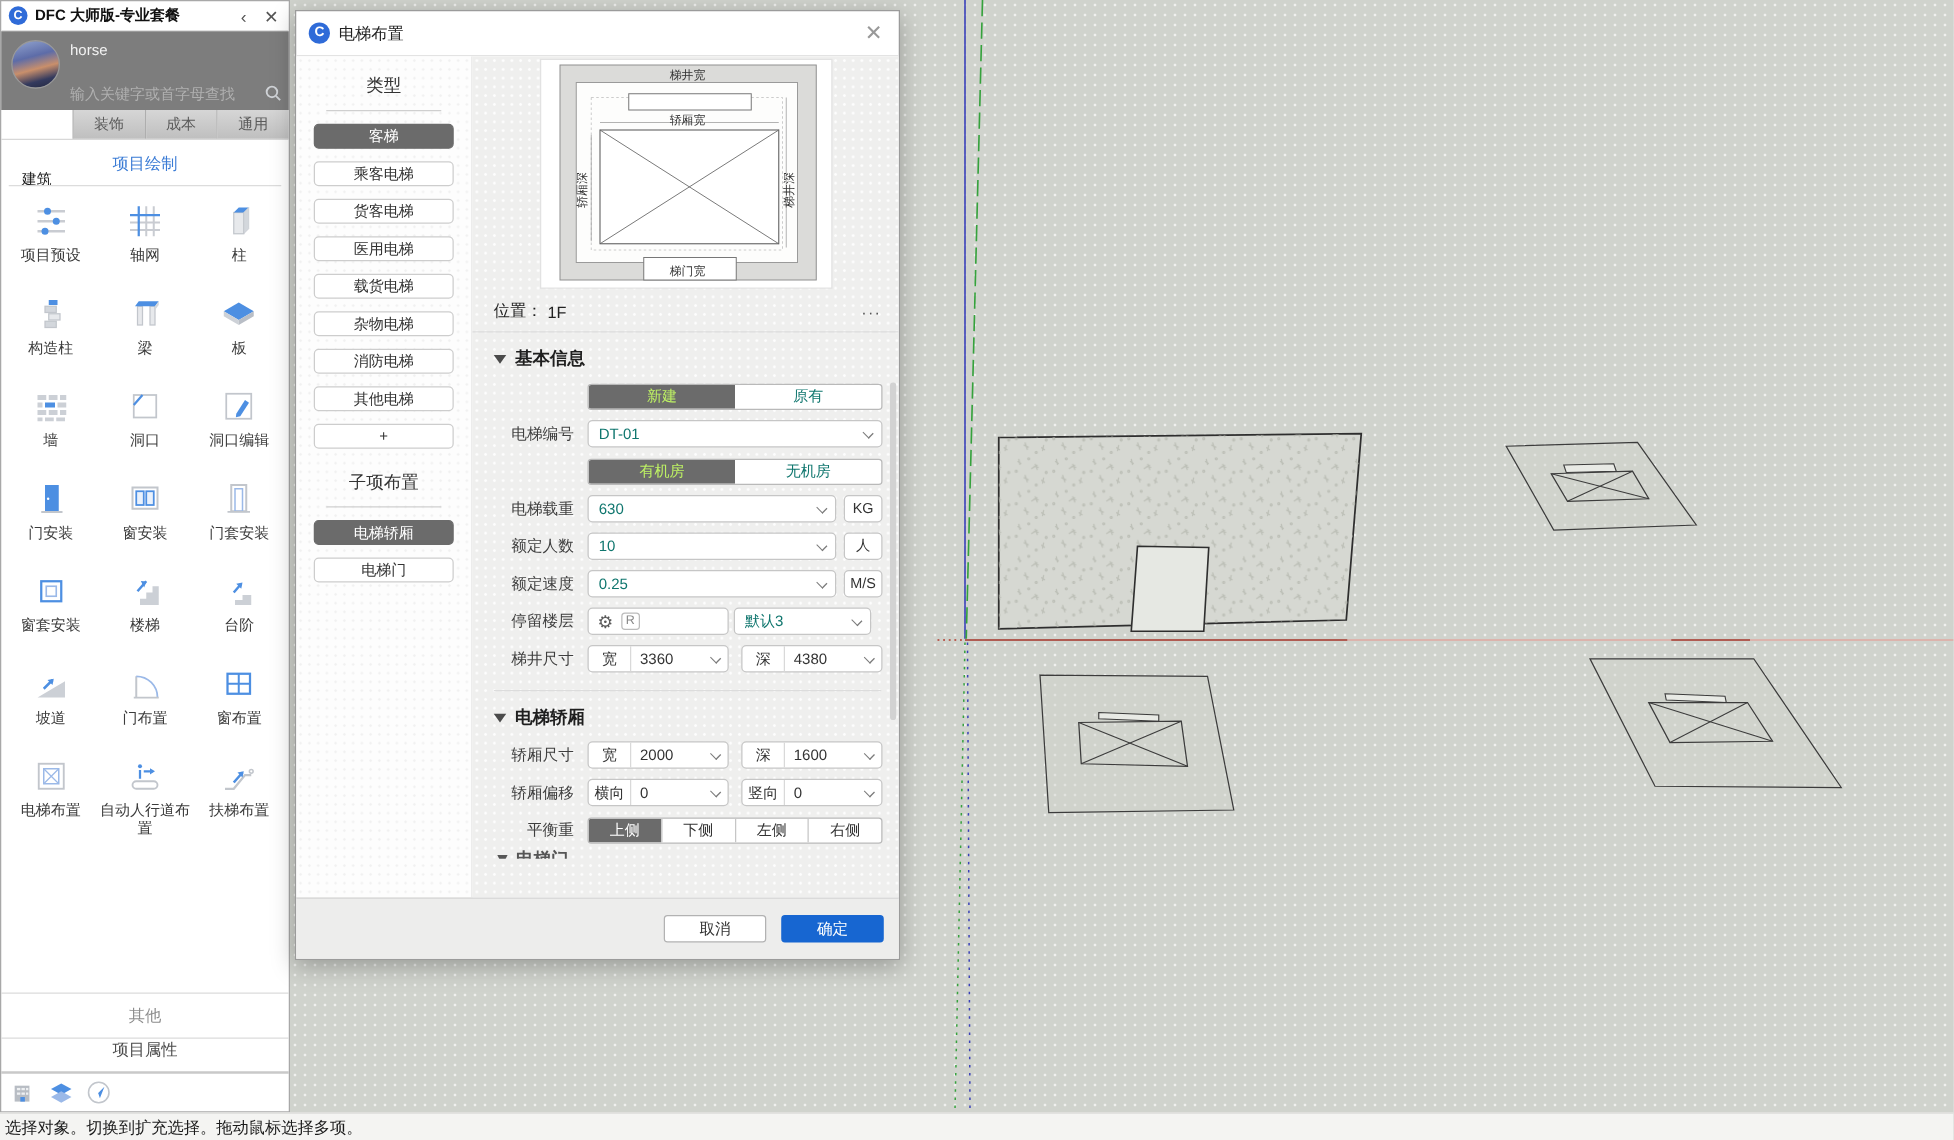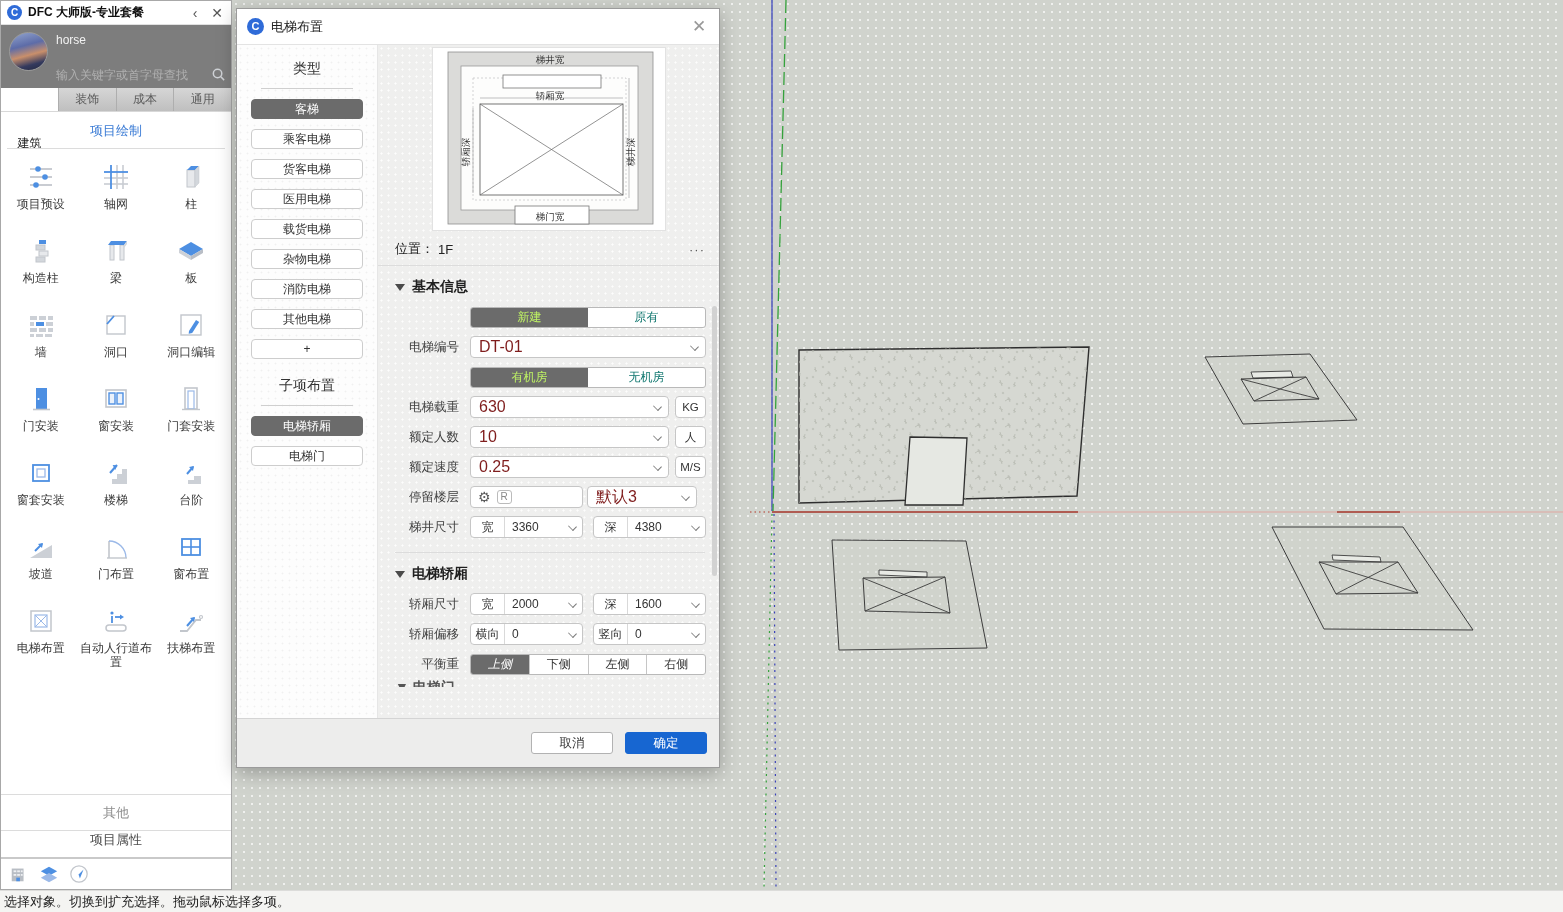--- a/index.html
+++ b/index.html
@@ -103,7 +103,7 @@
   .tg.sel + .tg { border-left:none; }
   .dd { position:relative; height:22px; background:#fff; border:1px solid #c6c6c6;
     border-radius:4px; display:flex; align-items:center; padding:0 22px 0 8px;
-    font-size:16px; color:#7f1d1d; }
+    font-size:12px; color:#0f766e; }
   .dd .val { flex:1; }
   .chev { position:absolute; right:7px; top:8px; width:7px; height:7px;
     border-right:1.6px solid #7a7a7a; border-bottom:1.6px solid #7a7a7a;

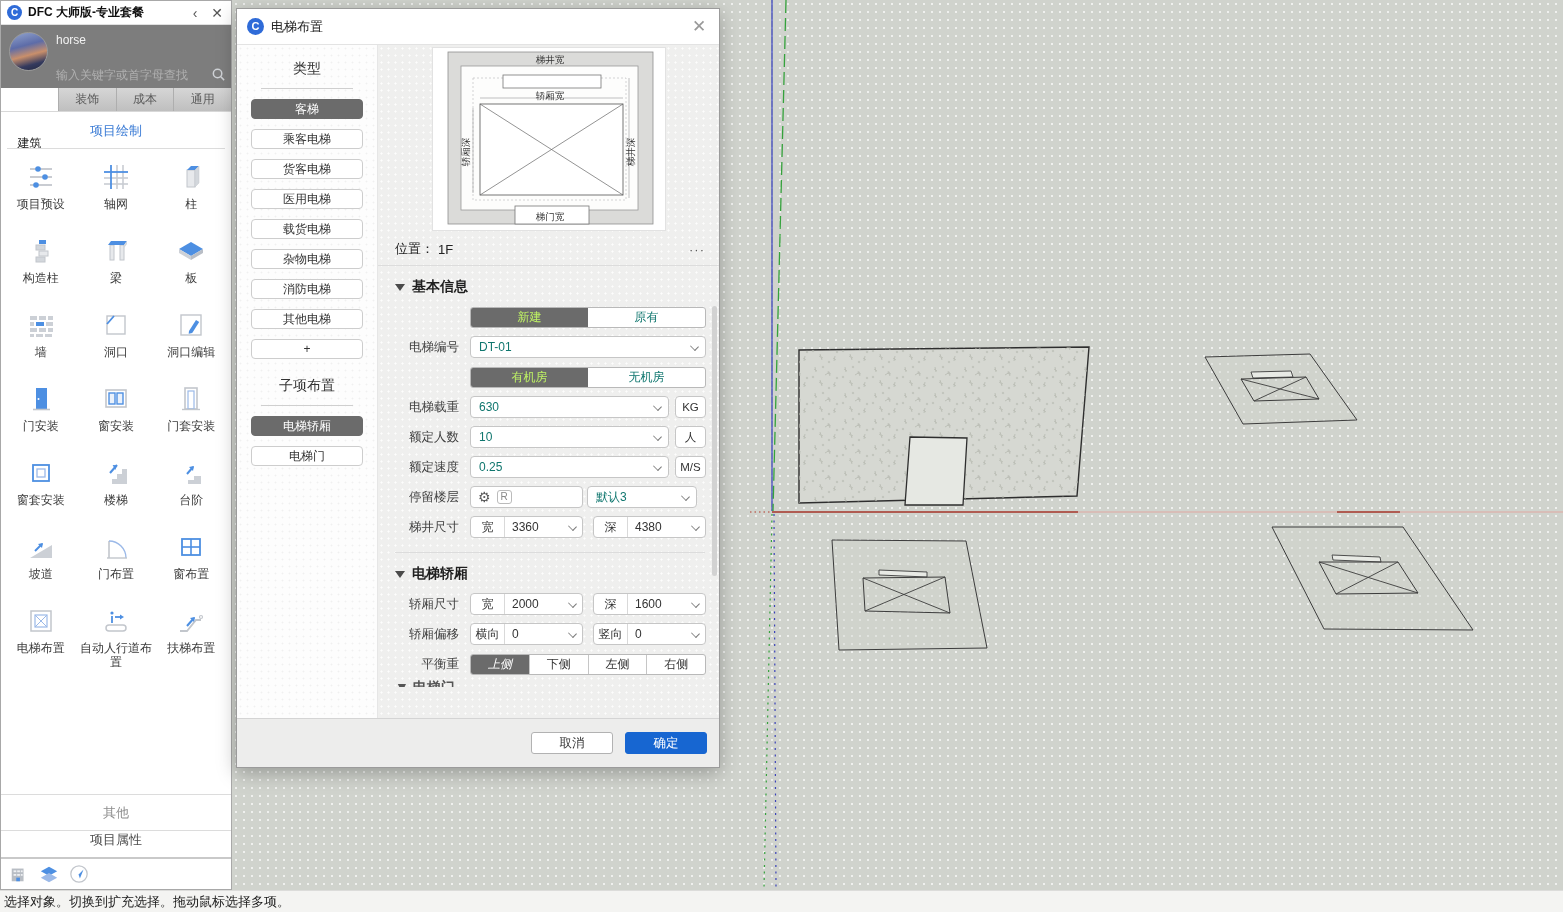--- a/index.html
+++ b/index.html
@@ -128,7 +128,7 @@
     overflow:hidden; background:#fff; }
   .seg { flex:1; text-align:center; font-size:12px; line-height:19px; color:#333; }
   .seg + .seg { border-left:1px solid #c6c6c6; }
-  .seg.sel { background:#6b6b6b; color:#fff;font-style:italic; }
+  .seg.sel { background:#6b6b6b; color:#fff; }
   .clipped { height:8px; overflow:hidden; padding-left:17px; font-size:14px; font-weight:bold;
     color:#555; }
   .scrollthumb { position:absolute; right:2px; top:40px; width:5px; height:270px;

